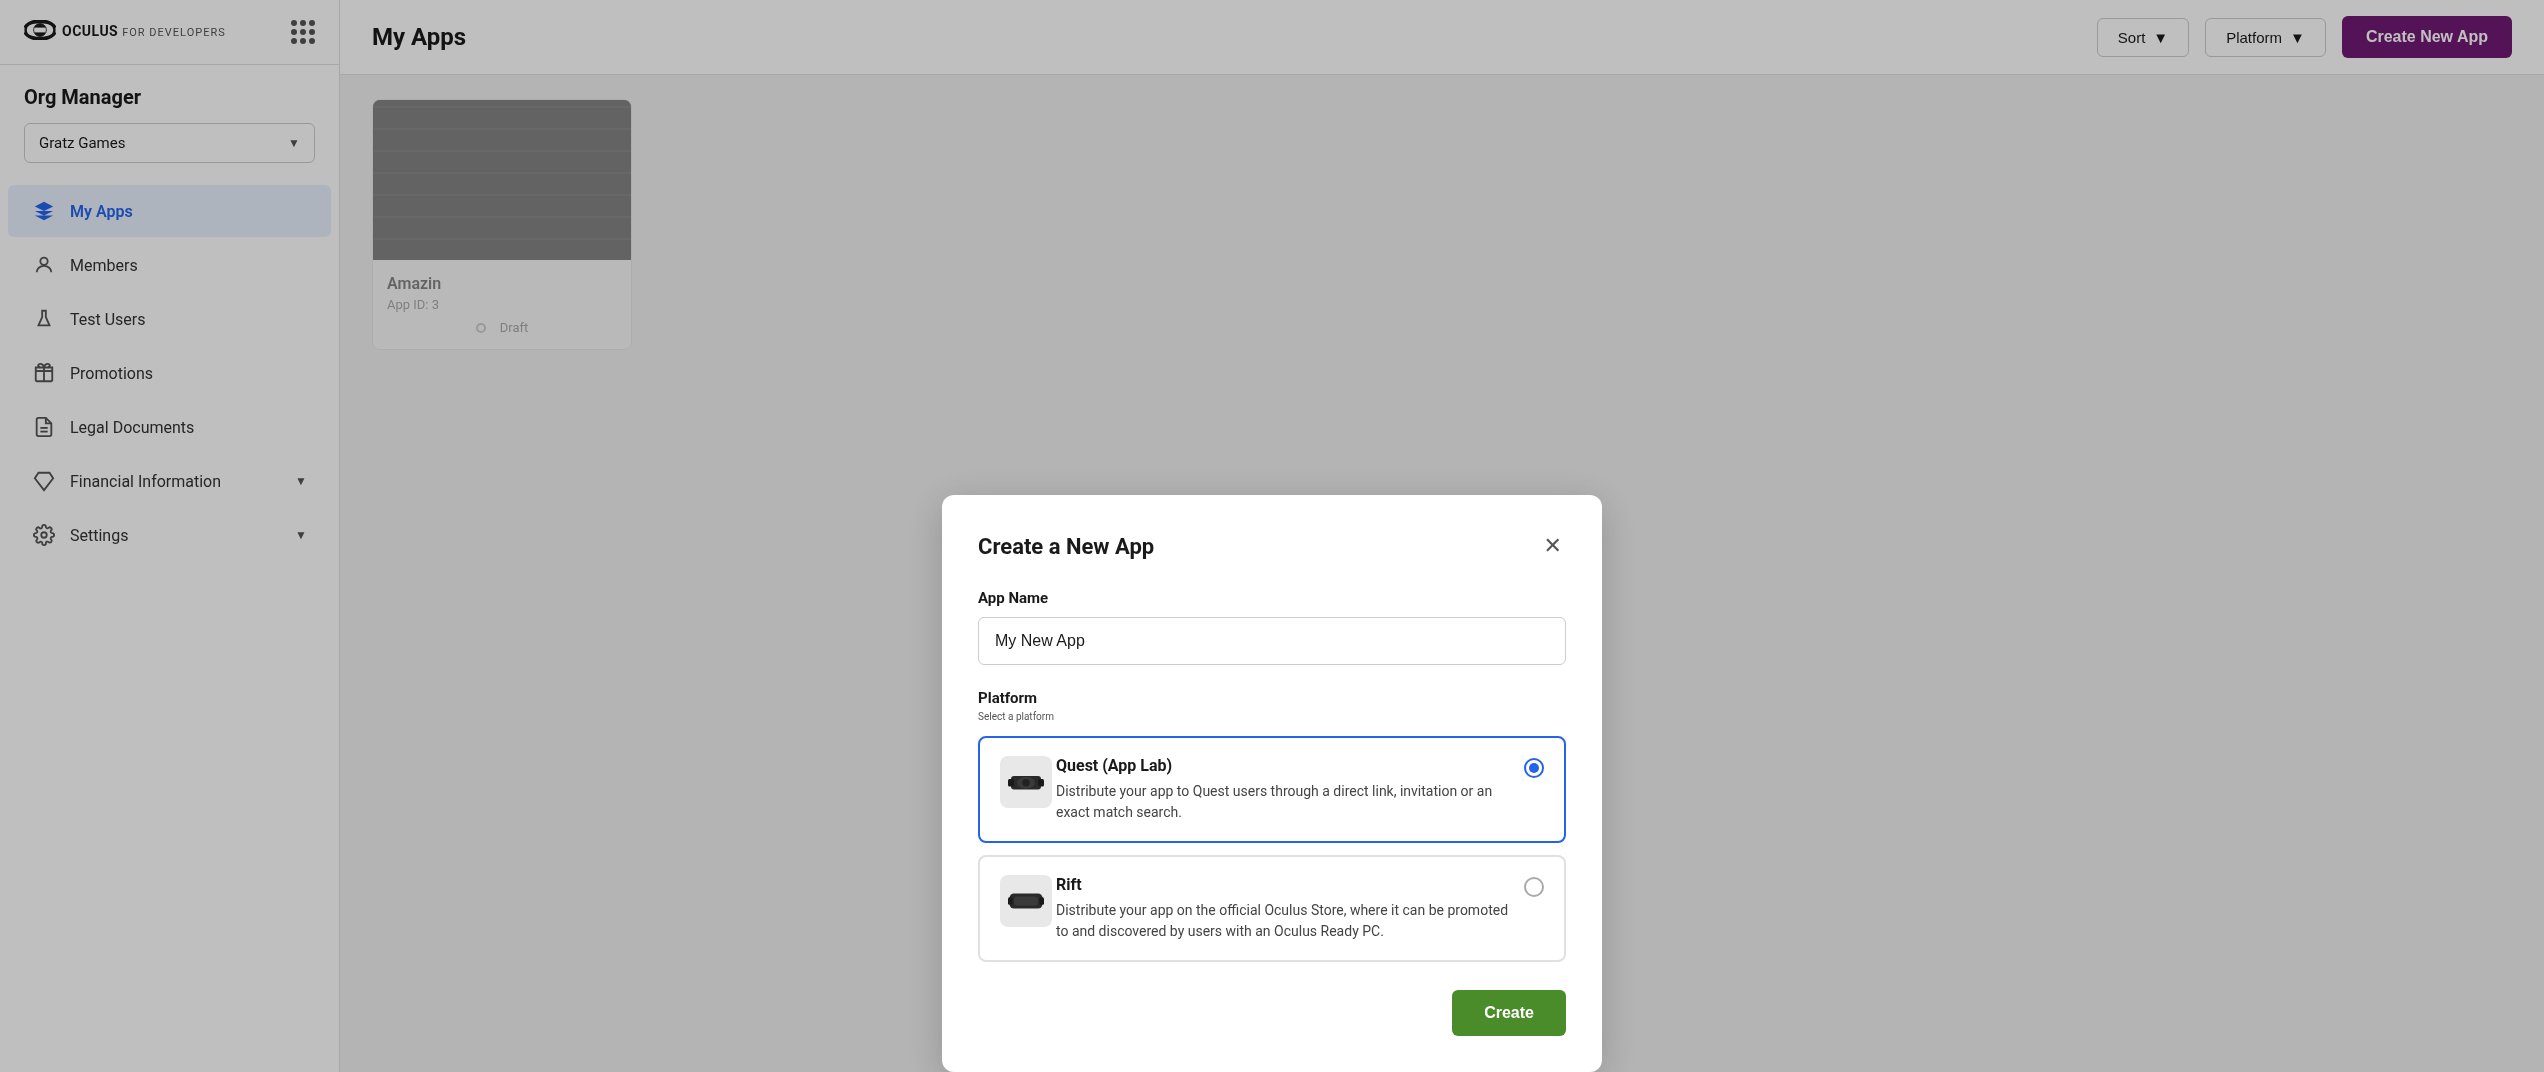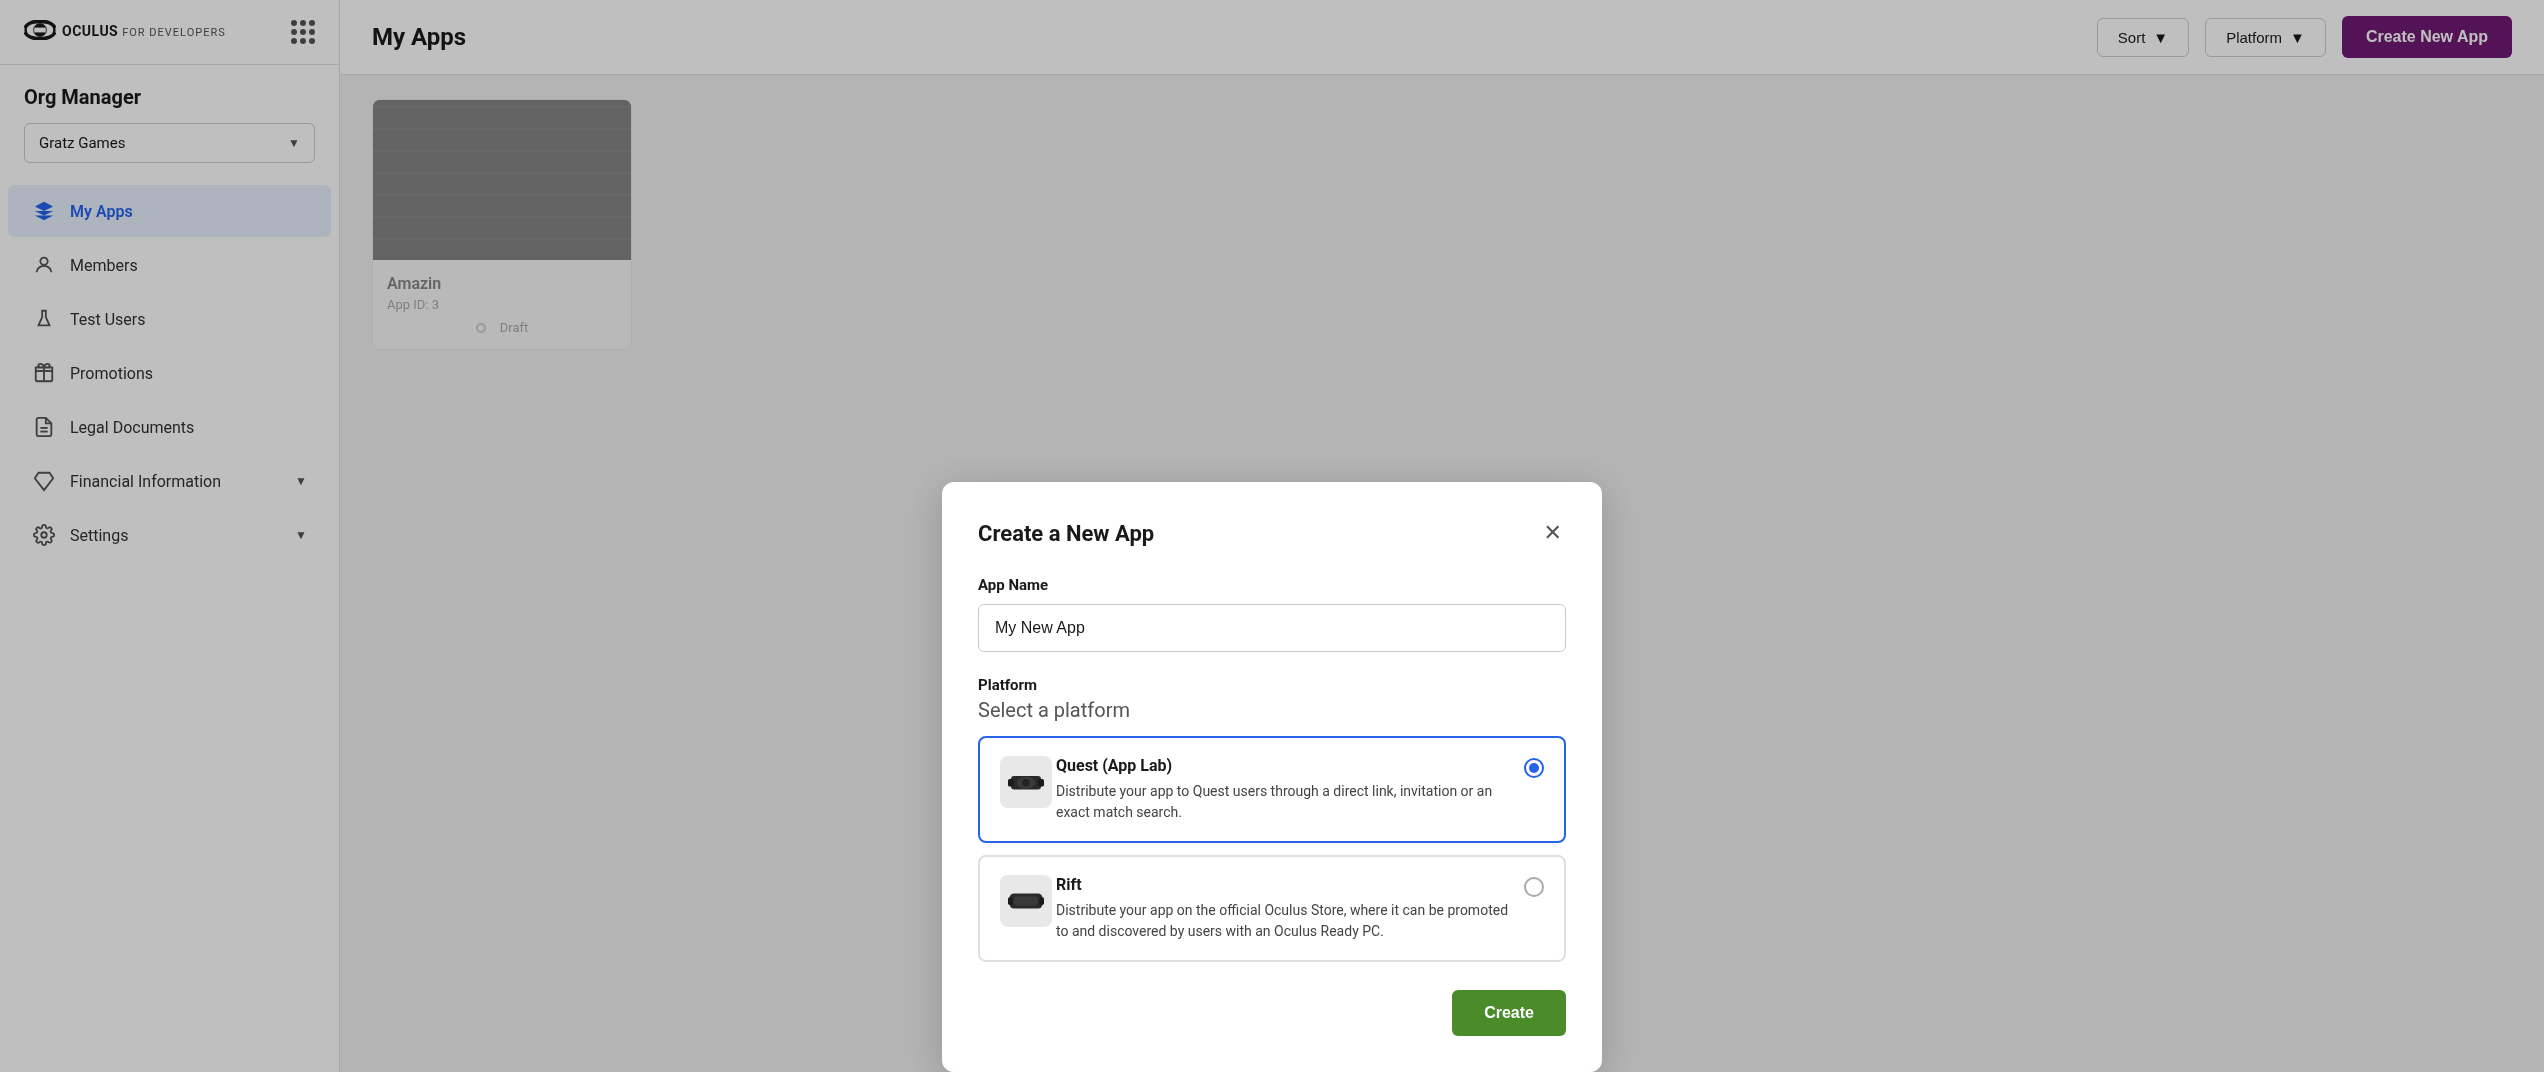--- a/index.html
+++ b/index.html
@@ -300,7 +300,7 @@
       display: block;
     }
     .platform-hint {
-      font-size: 20px;
+      font-size: 10px;
       color: #555;
       margin-bottom: 14px;
     }

